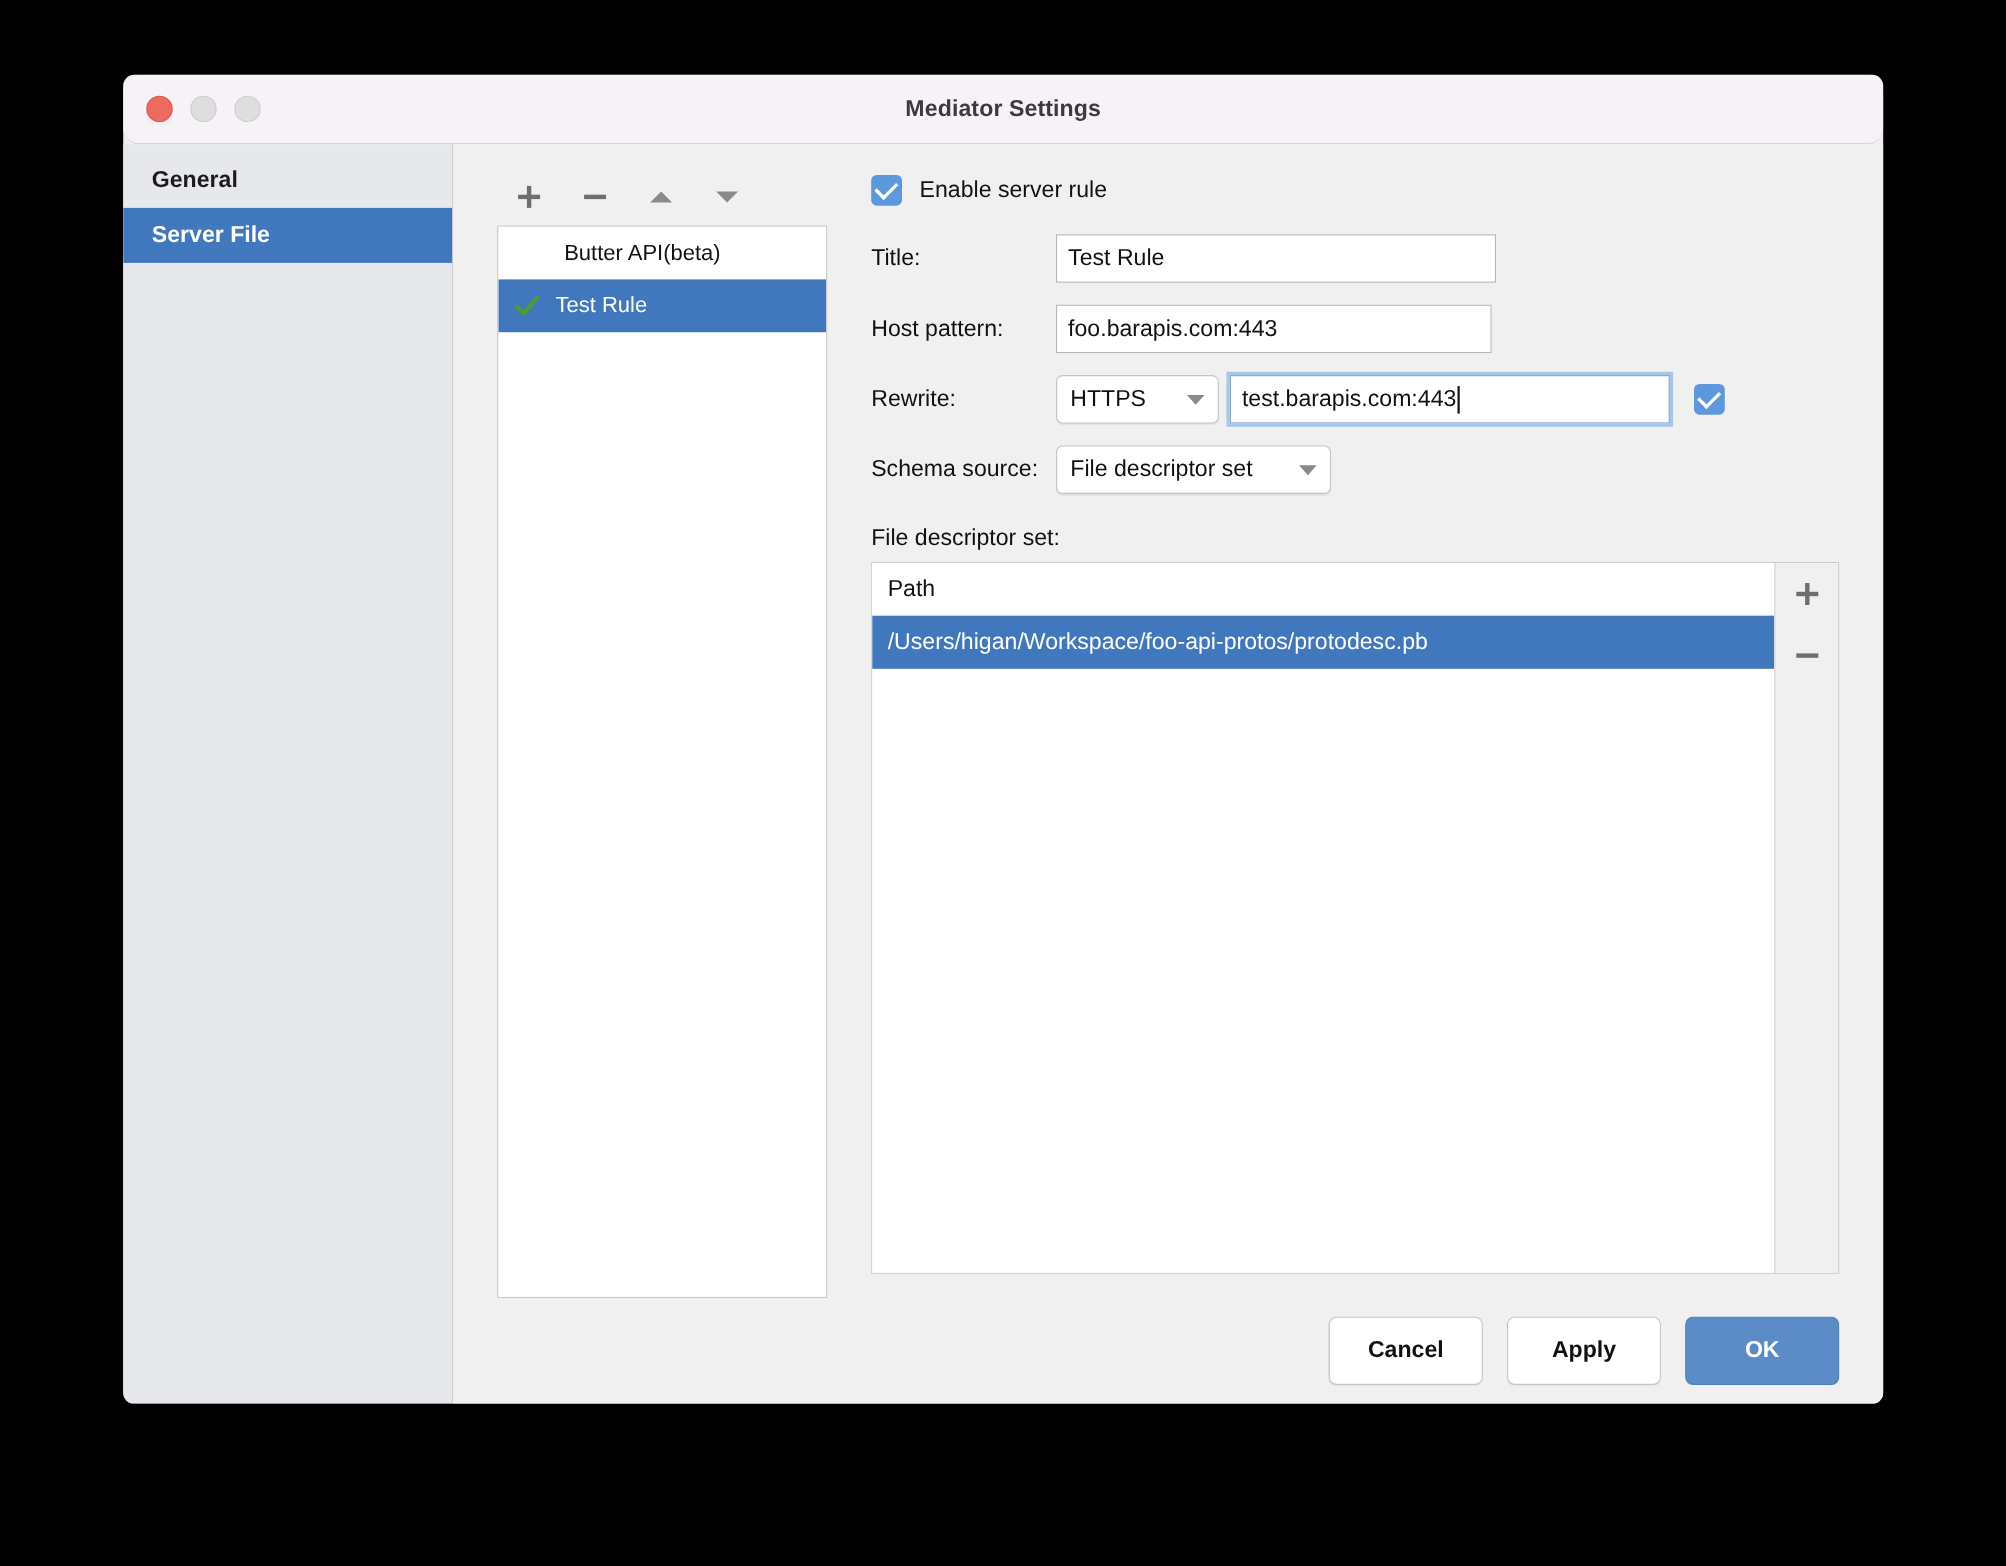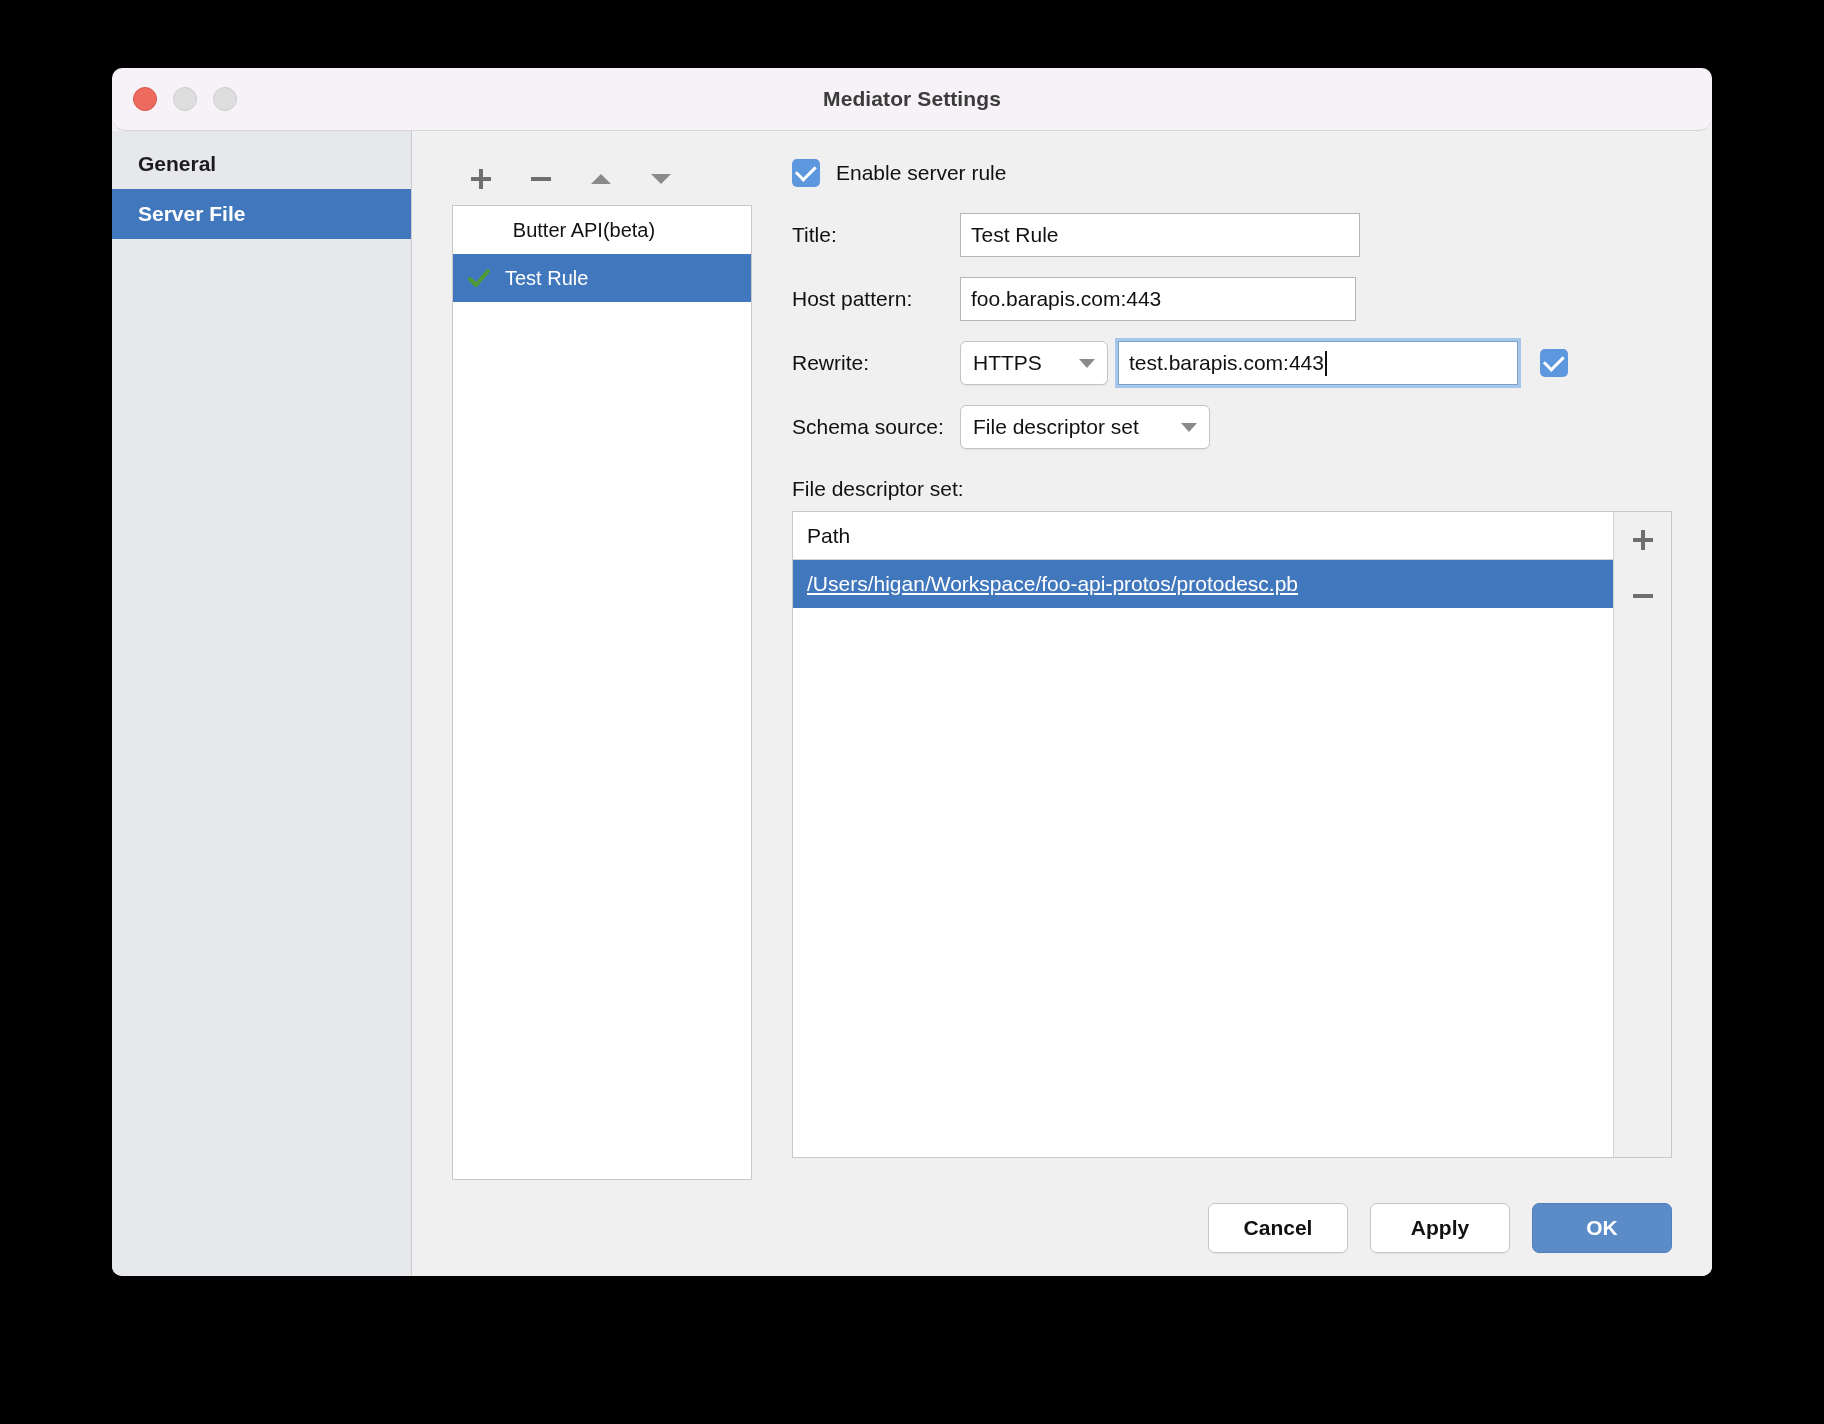--- a/index.html
+++ b/index.html
@@ -306,7 +306,6 @@
     font-size: 21px;
     color: #111111;
     box-sizing: border-box;
-    text-decoration: underline;
   }
   .path-row.selected {
     background: #4077bd;

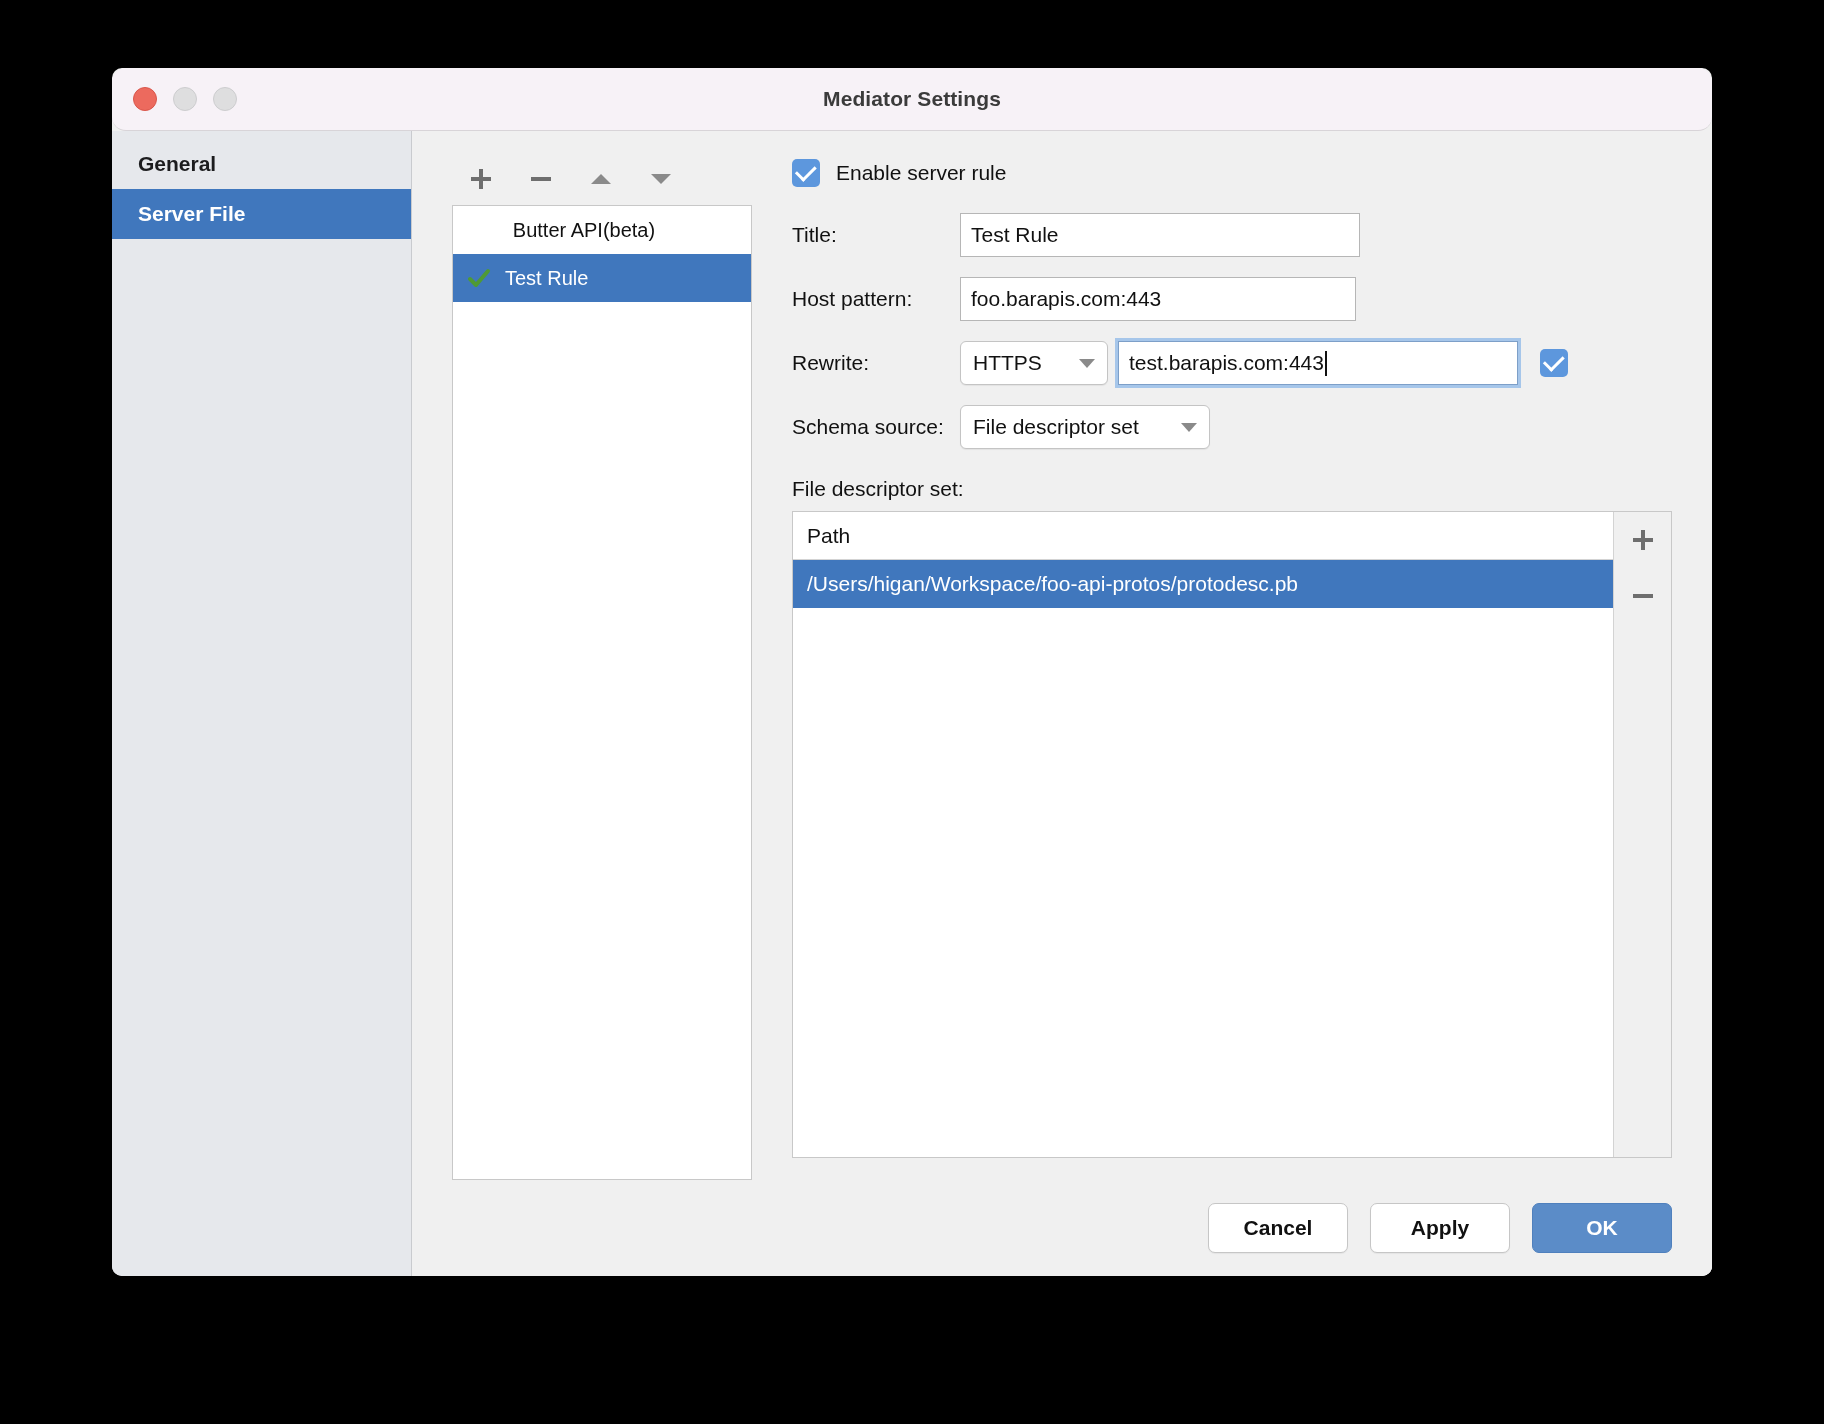--- a/index.html
+++ b/index.html
@@ -345,7 +345,7 @@
     box-sizing: border-box;
   }
   .btn {
-    height: 50px;
+    height: 62px;
     min-width: 140px;
     border-radius: 7px;
     display: flex;

